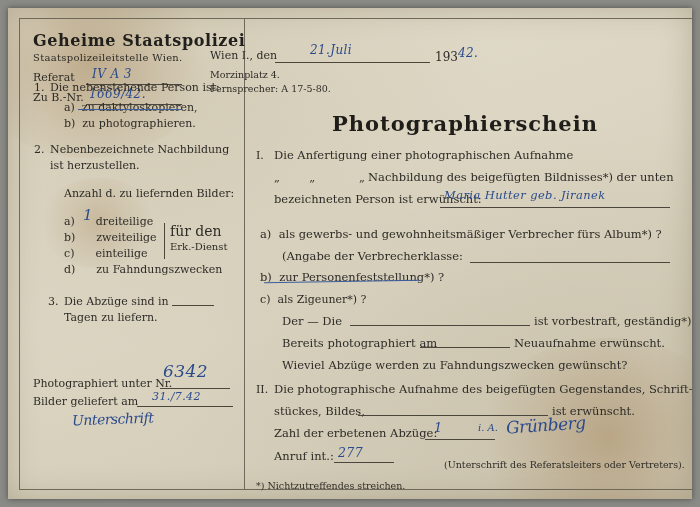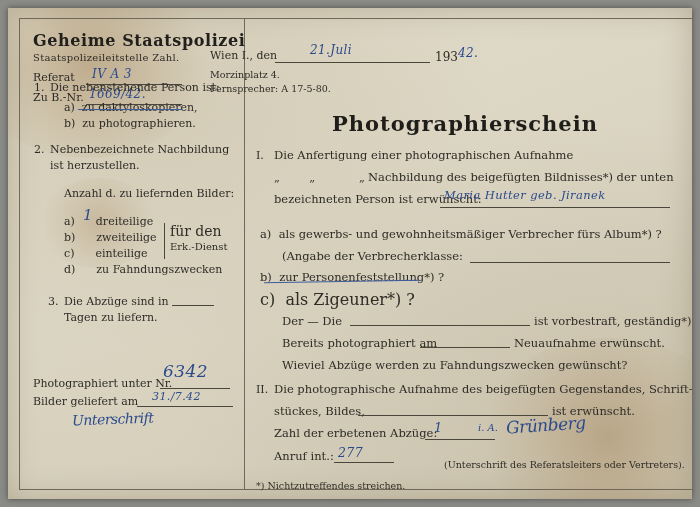--- a/index.html
+++ b/index.html
@@ -73,7 +73,7 @@
     <div class="vline"></div>
 
     <div class="hdr-title" style="left:13px;top:12px;">Geheime Staatspolizei</div>
-    <div class="hdr-sub" style="left:13px;top:33px;">Staatspolizeileitstelle Zahl.</div>
+    <div class="hdr-sub" style="left:13px;top:33px;">Staatspolizeileitstelle Wien.</div>
 
     <div class="t" style="left:13px;top:52px;font-size:11px;">Referat</div>
     <div class="t hand" style="left:72px;top:49px;">IV A 3</div>

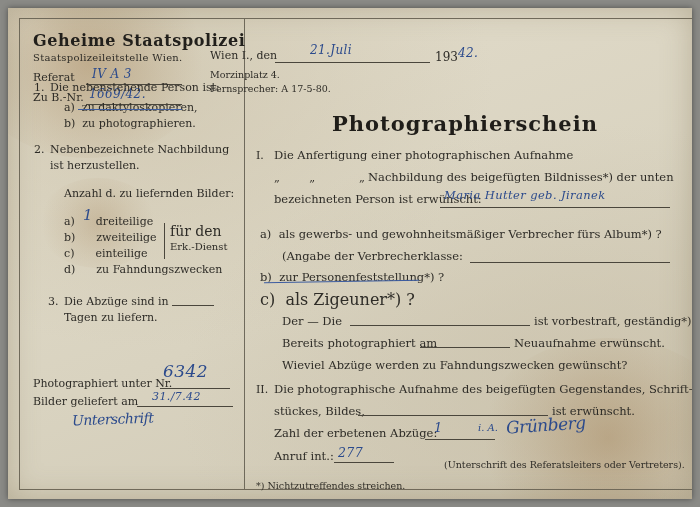--- a/index.html
+++ b/index.html
@@ -148,7 +148,7 @@
     <div class="t" style="left:240px;top:252px;font-size:11.5px;">b)  zur Personenfeststellung*) ?</div>
     <div class="line" style="left:244px;top:262px;width:155px;background:#3c5ca0;height:1.3px;transform:rotate(-1deg);"></div>
 
-    <div class="t" style="left:240px;top:274px;font-size:16px;">c)  als Zigeuner*) ?</div>
+    <div class="t" style="left:240px;top:274px;font-size:11px;">c)  als Zigeuner*) ?</div>
 
     <div class="t" style="left:262px;top:296px;font-size:11.5px;">Der — Die</div>
     <div class="line" style="left:330px;top:306px;width:180px;"></div>

